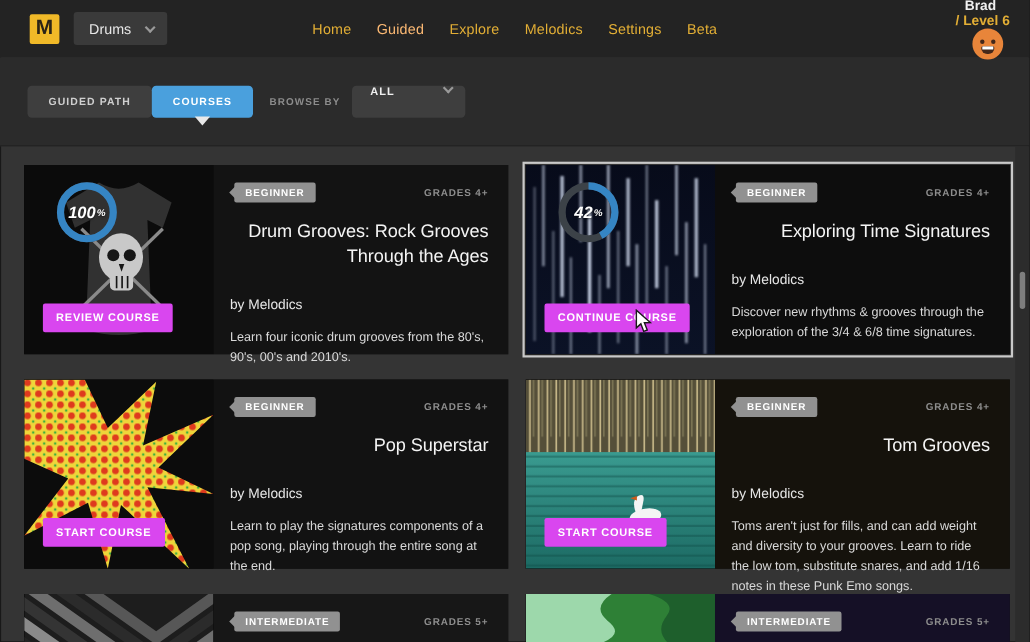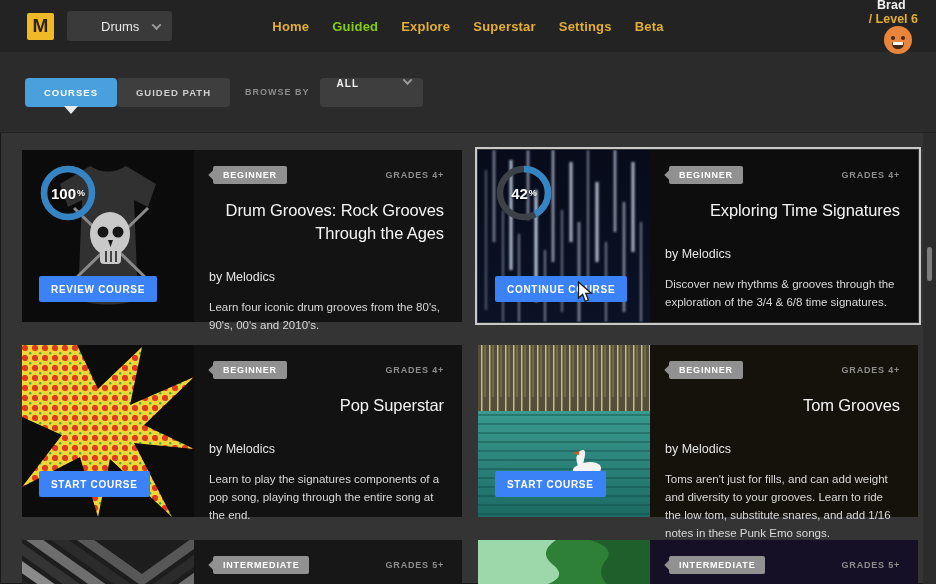--- a/index.html
+++ b/index.html
@@ -17,7 +17,7 @@
           color:#2b2417; font-weight:bold; font-size:19px; }
   .instrument { margin-left:13px; height:30px; background:#3a3a3a; border-radius:3px;
           display:flex; align-items:center; padding:0 12px 0 14px; cursor:pointer; }
-  .instrument-label { color:#e8e8e8; font-size:13px; margin-right:14px;margin-left:20px; }
+  .instrument-label { color:#e8e8e8; font-size:13px; margin-right:14px; }
   .chev { width:7px; height:7px; border-right:2px solid #9a9a9a; border-bottom:2px solid #9a9a9a;
           transform:rotate(45deg) translate(-1px,-1px); }
   .nav { position:absolute; left:50%; transform:translateX(-50%); display:flex; gap:23px; }

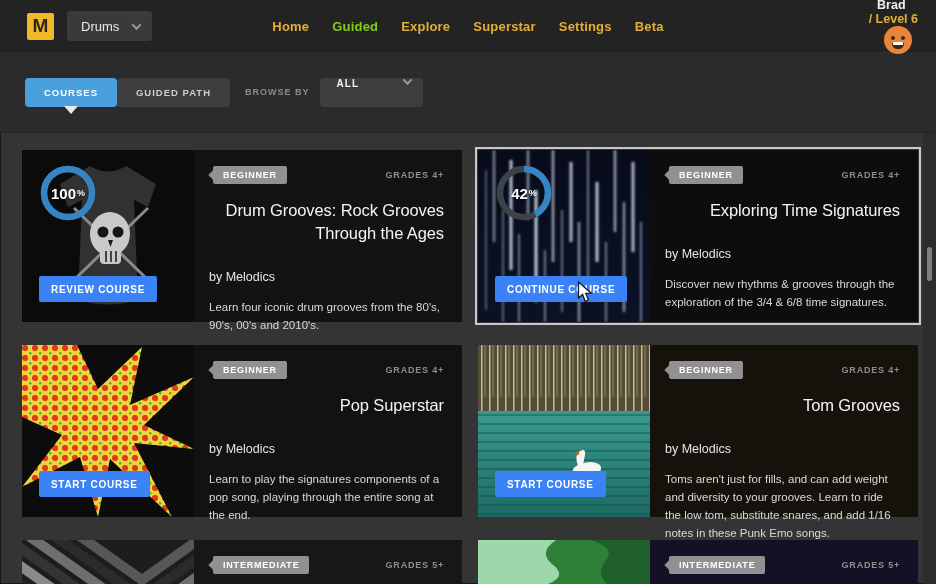--- a/index.html
+++ b/index.html
@@ -21,7 +21,7 @@
   .chev { width:7px; height:7px; border-right:2px solid #9a9a9a; border-bottom:2px solid #9a9a9a;
           transform:rotate(45deg) translate(-1px,-1px); }
   .nav { position:absolute; left:50%; transform:translateX(-50%); display:flex; gap:23px; }
-  .nav-item { font-size:13px; font-weight:700; color:#e2ae35; cursor:pointer; letter-spacing:.2px; }
+  .nav-item { font-size:13px; font-weight:400; color:#e2ae35; cursor:pointer; letter-spacing:.2px; }
   .nav-item.active { color:#84cc16; }
   .user-area { margin-left:auto; display:flex; align-items:center; margin-right:18px;flex-direction:column; }
   .user-name { color:#f0f0f0; font-size:12.5px; font-weight:600; }

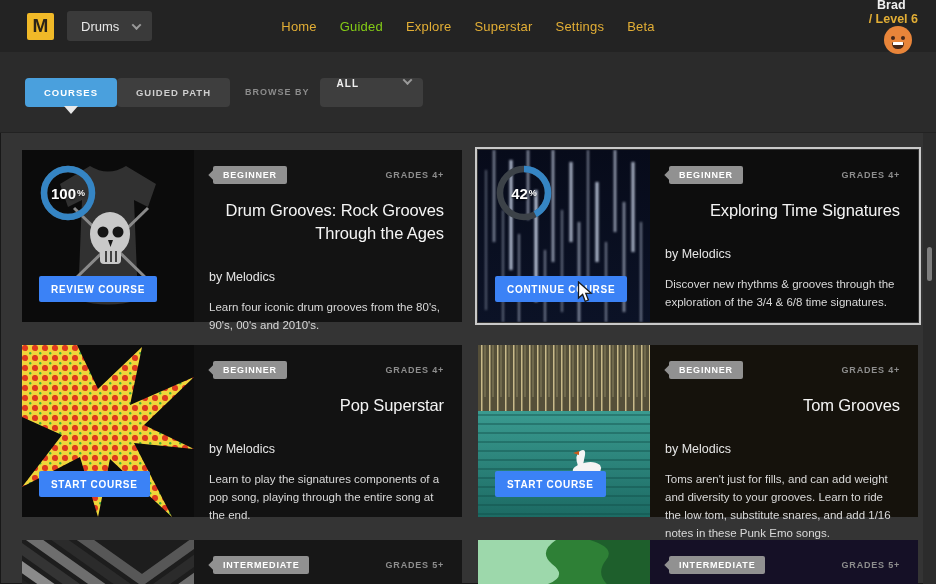--- a/index.html
+++ b/index.html
@@ -22,7 +22,7 @@
           transform:rotate(45deg) translate(-1px,-1px); }
   .nav { position:absolute; left:50%; transform:translateX(-50%); display:flex; gap:23px; }
   .nav-item { font-size:13px; font-weight:400; color:#e2ae35; cursor:pointer; letter-spacing:.2px; }
-  .nav-item.active { color:#84cc16; }
+  .nav-item.active { color:#fdba74; }
   .user-area { margin-left:auto; display:flex; align-items:center; margin-right:18px;flex-direction:column; }
   .user-name { color:#f0f0f0; font-size:12.5px; font-weight:600; }
   .user-level { color:#e2ae35; font-size:12.5px; font-weight:600; margin-left:4px; }

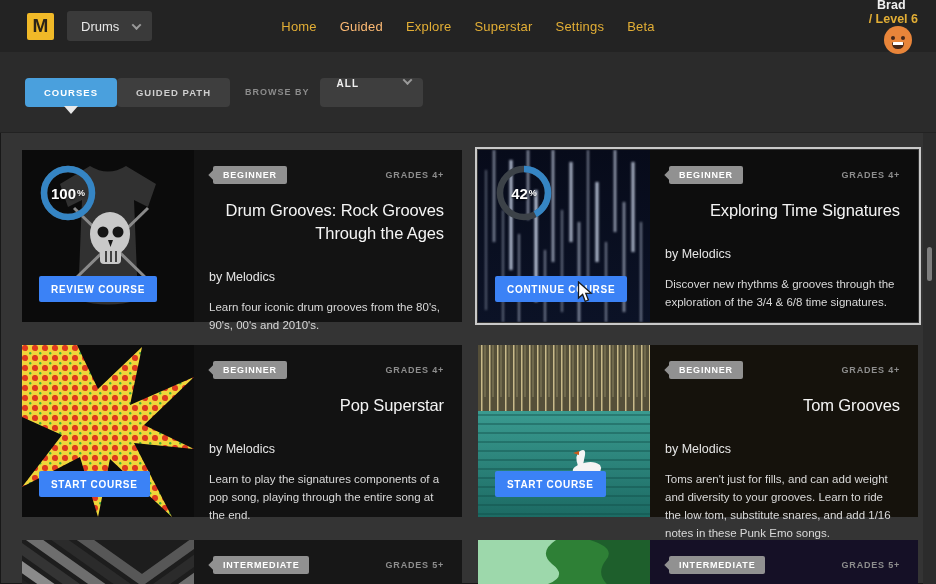--- a/index.html
+++ b/index.html
@@ -102,7 +102,7 @@
       <span class="nav-item">Home</span>
       <span class="nav-item active">Guided</span>
       <span class="nav-item">Explore</span>
-      <span class="nav-item">Superstar</span>
+      <span class="nav-item">Melodics</span>
       <span class="nav-item">Settings</span>
       <span class="nav-item">Beta</span>
     </nav>

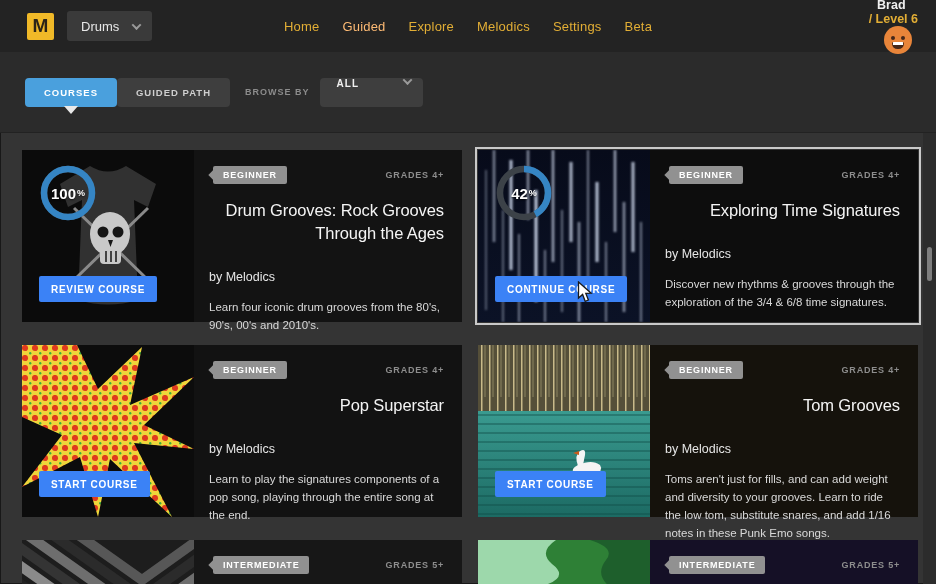--- a/index.html
+++ b/index.html
@@ -121,8 +121,8 @@
 
   <section class="filter-section">
     <div class="tabs">
+      <div class="tab plain">GUIDED PATH</div>
       <div class="tab selected">COURSES</div>
-      <div class="tab plain">GUIDED PATH</div>
     </div>
     <span class="browse-label">BROWSE BY</span>
     <div class="browse-dd">

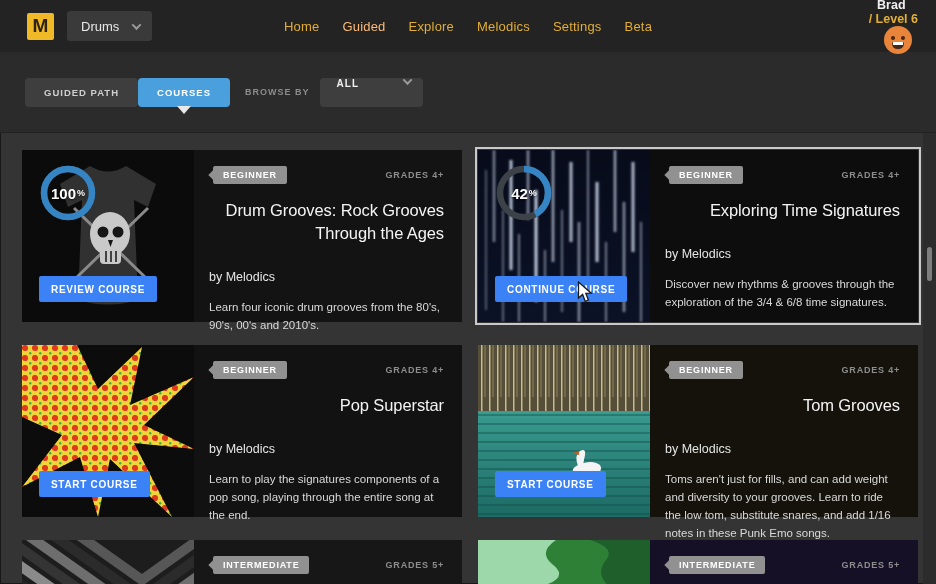--- a/index.html
+++ b/index.html
@@ -76,7 +76,7 @@
   .course-btn { position:absolute; left:17px; bottom:20px; min-width:107px; height:26px;
            background:#3b82f6; border:none; border-radius:2px; color:#fff; font-family:inherit;
            font-size:10px; font-weight:bold; letter-spacing:.7px; padding:0 12px; cursor:pointer; }
-  .ring-wrap { position:absolute; left:17px; top:14px; width:58px; height:58px; }
+  .ring-wrap { position:absolute; left:28px; top:14px; width:58px; height:58px;font-style:italic; }
   .ring-label { position:absolute; inset:0; display:flex; align-items:center; justify-content:center;
            color:#fff; font-size:15px; font-weight:bold; text-shadow:0 1px 2px rgba(0,0,0,.6); }
   .ring-label sup { font-size:9px; margin-left:1px; }

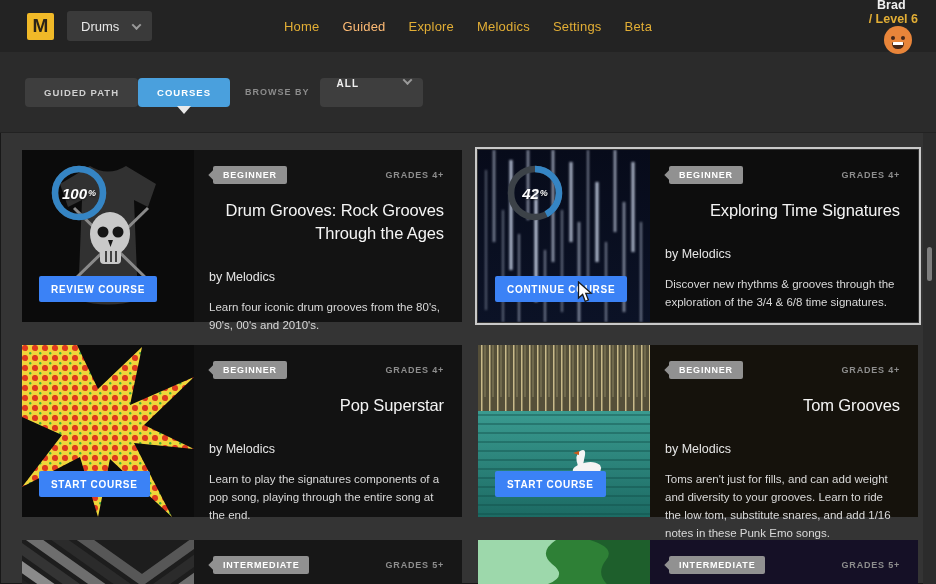--- a/index.html
+++ b/index.html
@@ -74,7 +74,7 @@
   .card-author { margin-top:25px; color:#e6e6e6; font-size:12.5px; }
   .card-desc { margin-top:15px; color:#d9d9d9; font-size:11.5px; line-height:1.55; }
   .course-btn { position:absolute; left:17px; bottom:20px; min-width:107px; height:26px;
-           background:#3b82f6; border:none; border-radius:2px; color:#fff; font-family:inherit;
+           background:#d946ef; border:none; border-radius:2px; color:#fff; font-family:inherit;
            font-size:10px; font-weight:bold; letter-spacing:.7px; padding:0 12px; cursor:pointer; }
   .ring-wrap { position:absolute; left:28px; top:14px; width:58px; height:58px;font-style:italic; }
   .ring-label { position:absolute; inset:0; display:flex; align-items:center; justify-content:center;

